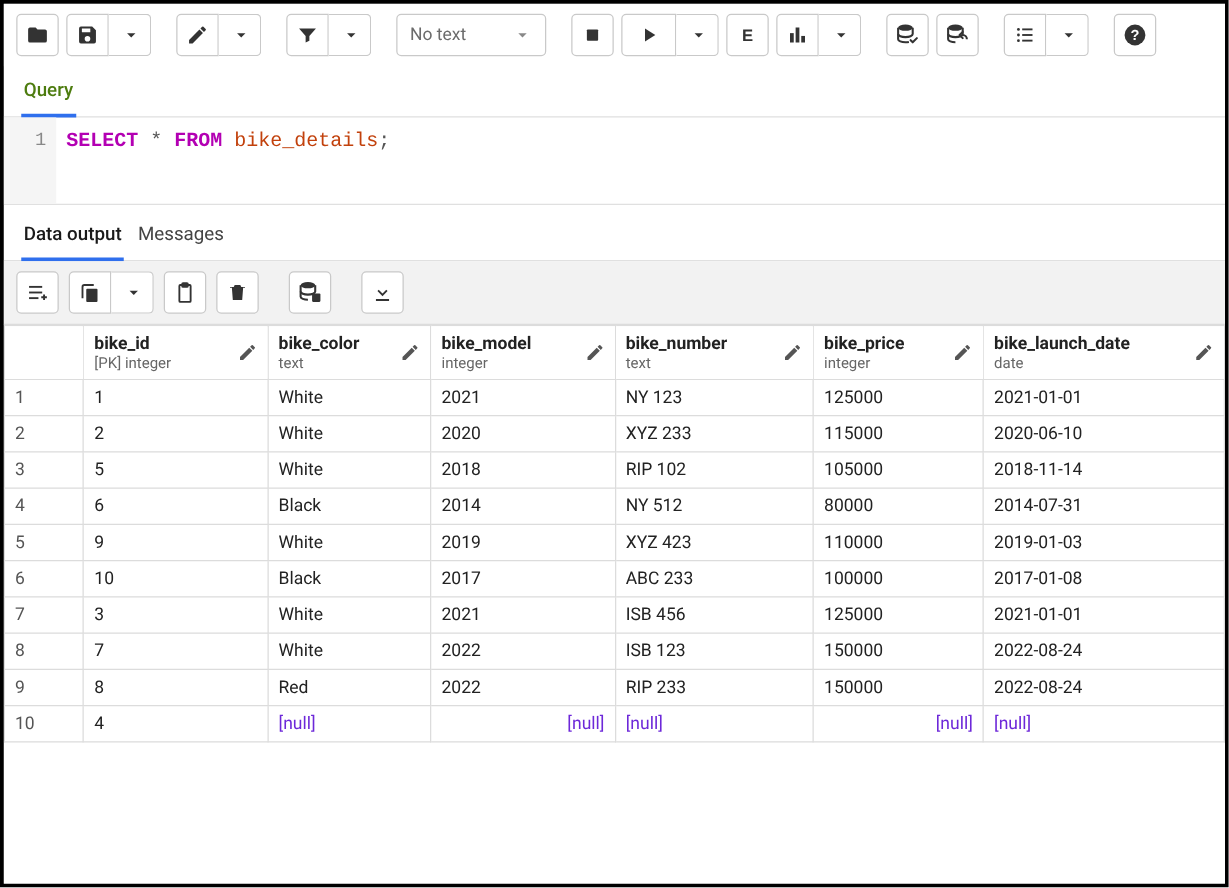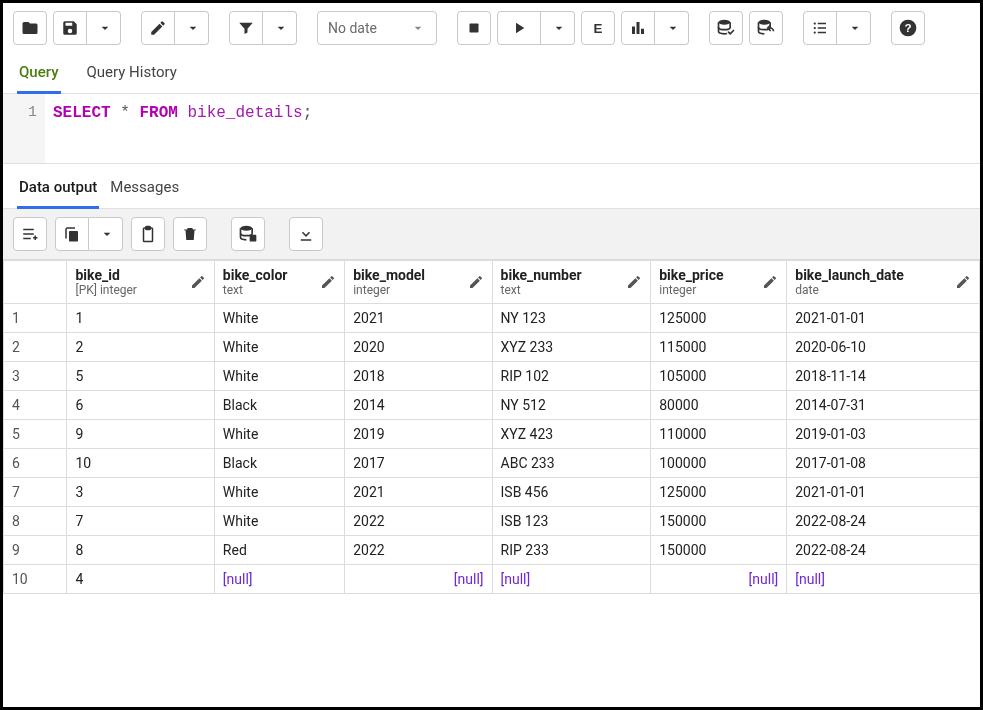--- a/index.html
+++ b/index.html
@@ -182,7 +182,7 @@
     <div class="tgap"></div>
 
     <div class="limit-select">
-      <span>No date</span>
+      <span>No text</span>
       <span>
         <svg class="ic16" viewBox="0 0 24 24" fill="#888">
             <path d="M7 10l5 5 5-5z"></path>

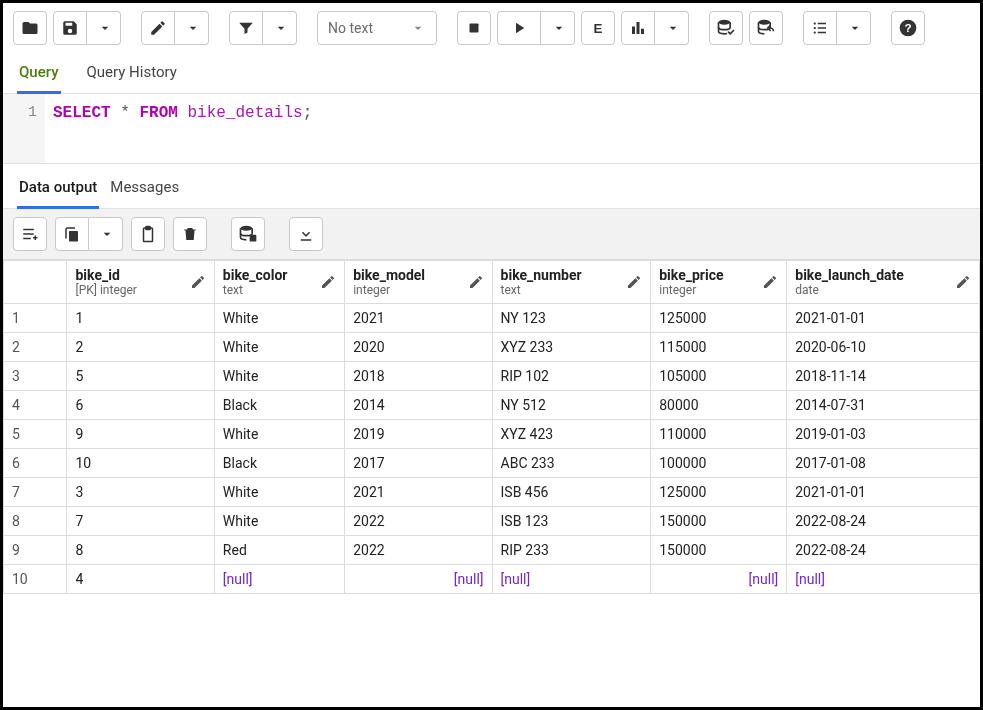--- a/index.html
+++ b/index.html
@@ -314,7 +314,6 @@
 
   <div class="tabs">
     <div class="tab active">Query</div>
-    <div class="tab">Query History</div>
   </div>
 
   <div class="code-area">

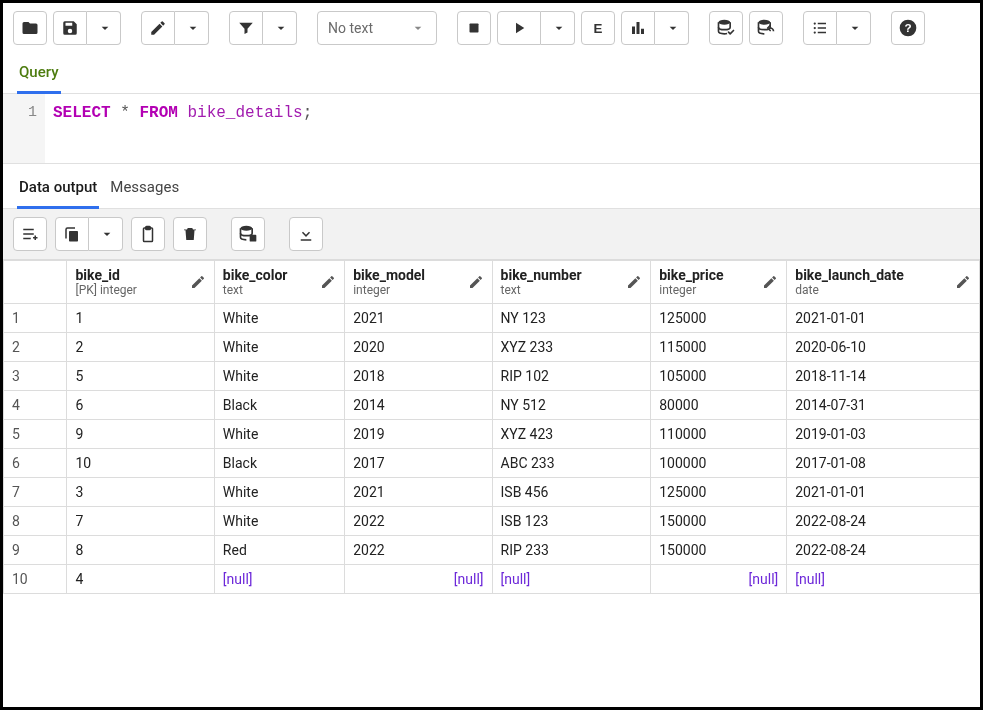--- a/index.html
+++ b/index.html
@@ -64,7 +64,7 @@
   }
   .kw { color: #b300b3; font-weight: 600; }
   .op { color: #555; }
-  .ident { color: #a21caf; text-align: right; }
+  .ident { color: #c2410c; text-align: right; }
 
   
   .out-tabs { display: flex; gap: 9px; padding: 6px 14px 0 14px; border-bottom: 1px solid #e0e0e0; }

